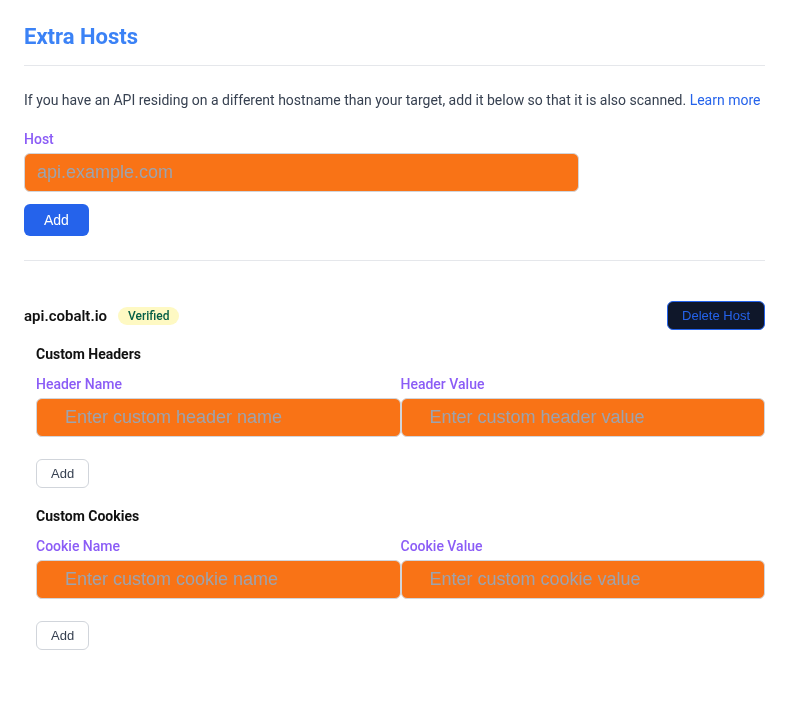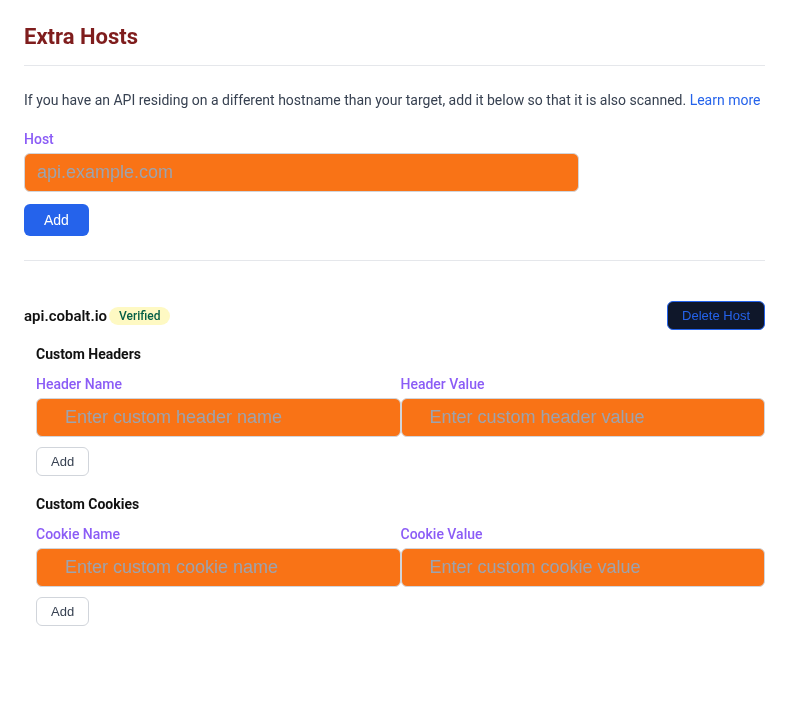--- a/index.html
+++ b/index.html
@@ -25,7 +25,7 @@
     .page-title {
       font-size: 22px;
       font-weight: 700;
-      color: #7f1d1d;
+      color: #3b82f6;
       margin-bottom: 16px;
     }
 

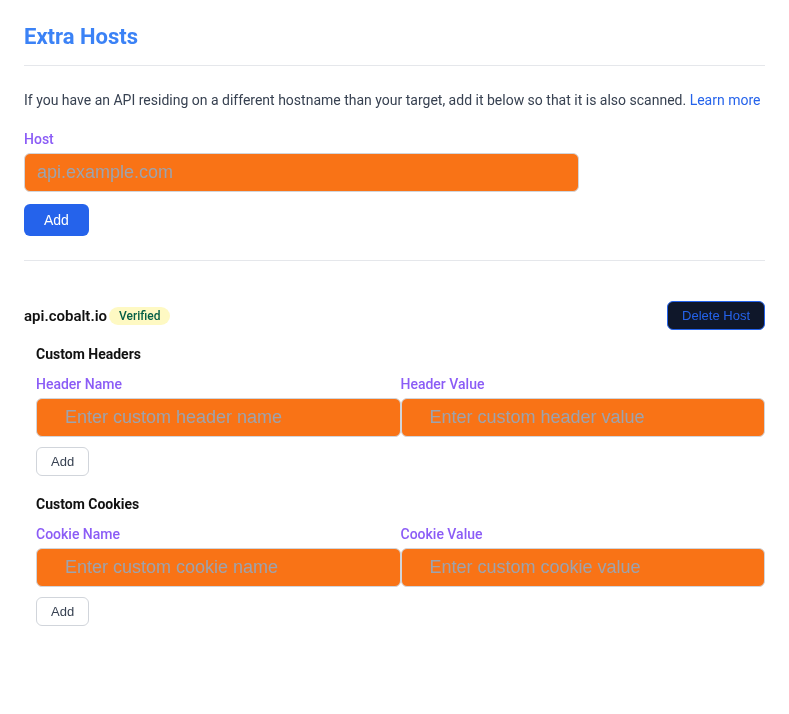--- a/index.html
+++ b/index.html
@@ -124,7 +124,7 @@
     .host-info {
       display: flex;
       align-items: flex-end;
-      gap: 2px;
+      gap: 11px;
     }
 
     .host-name {

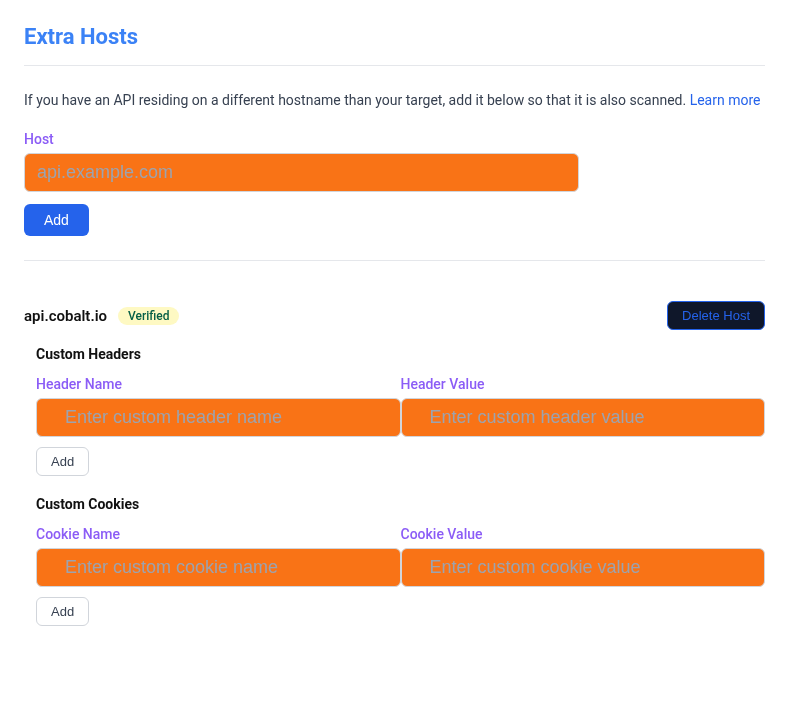--- a/index.html
+++ b/index.html
@@ -165,7 +165,7 @@
 
     .field-group .text-input {
       max-width: 100%;
-      margin-bottom: 0;
+      margin-bottom: 12px;
       padding-left: 28px;
     }
 

